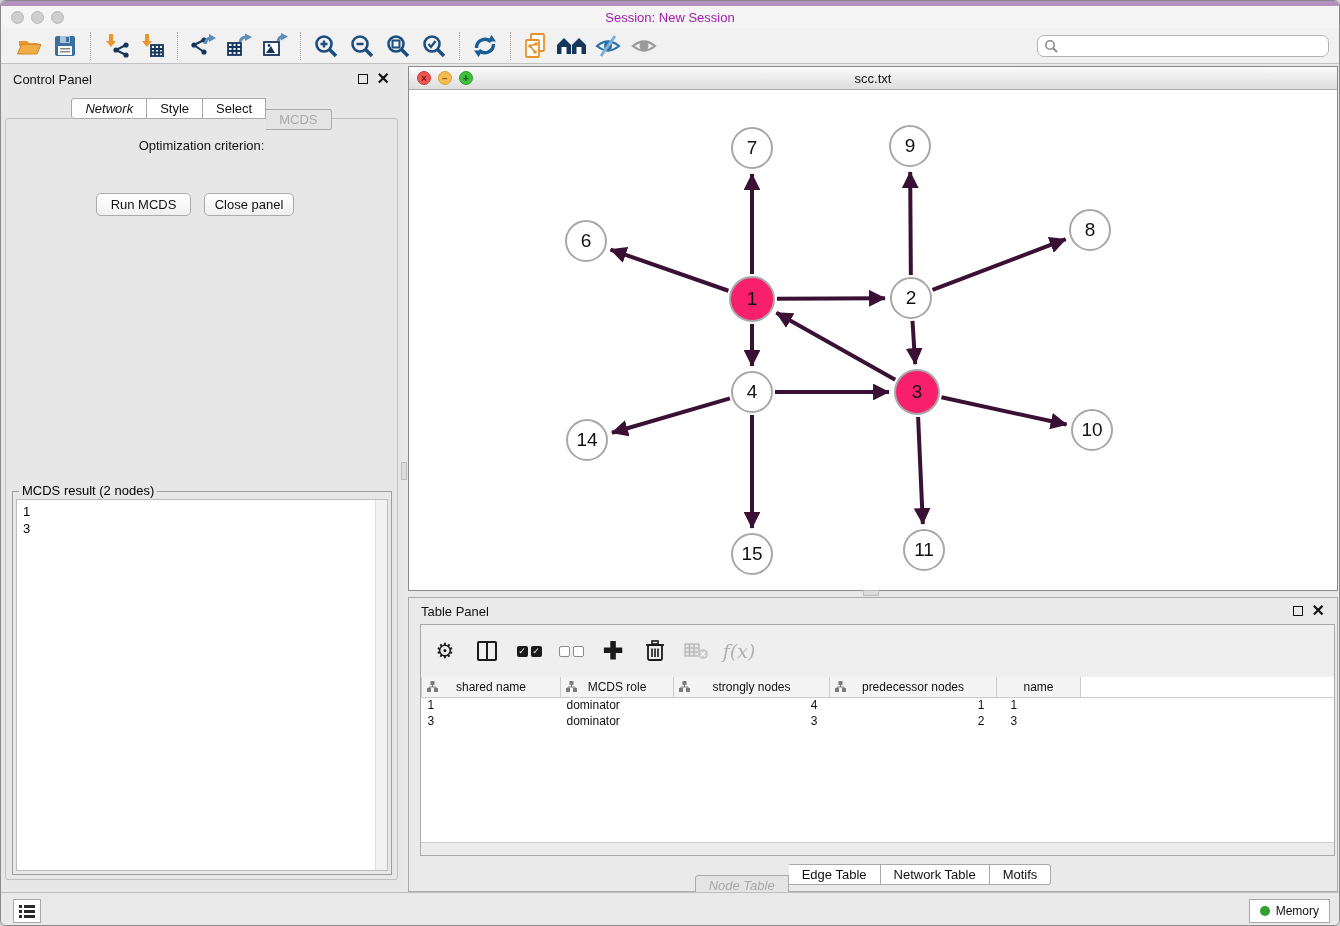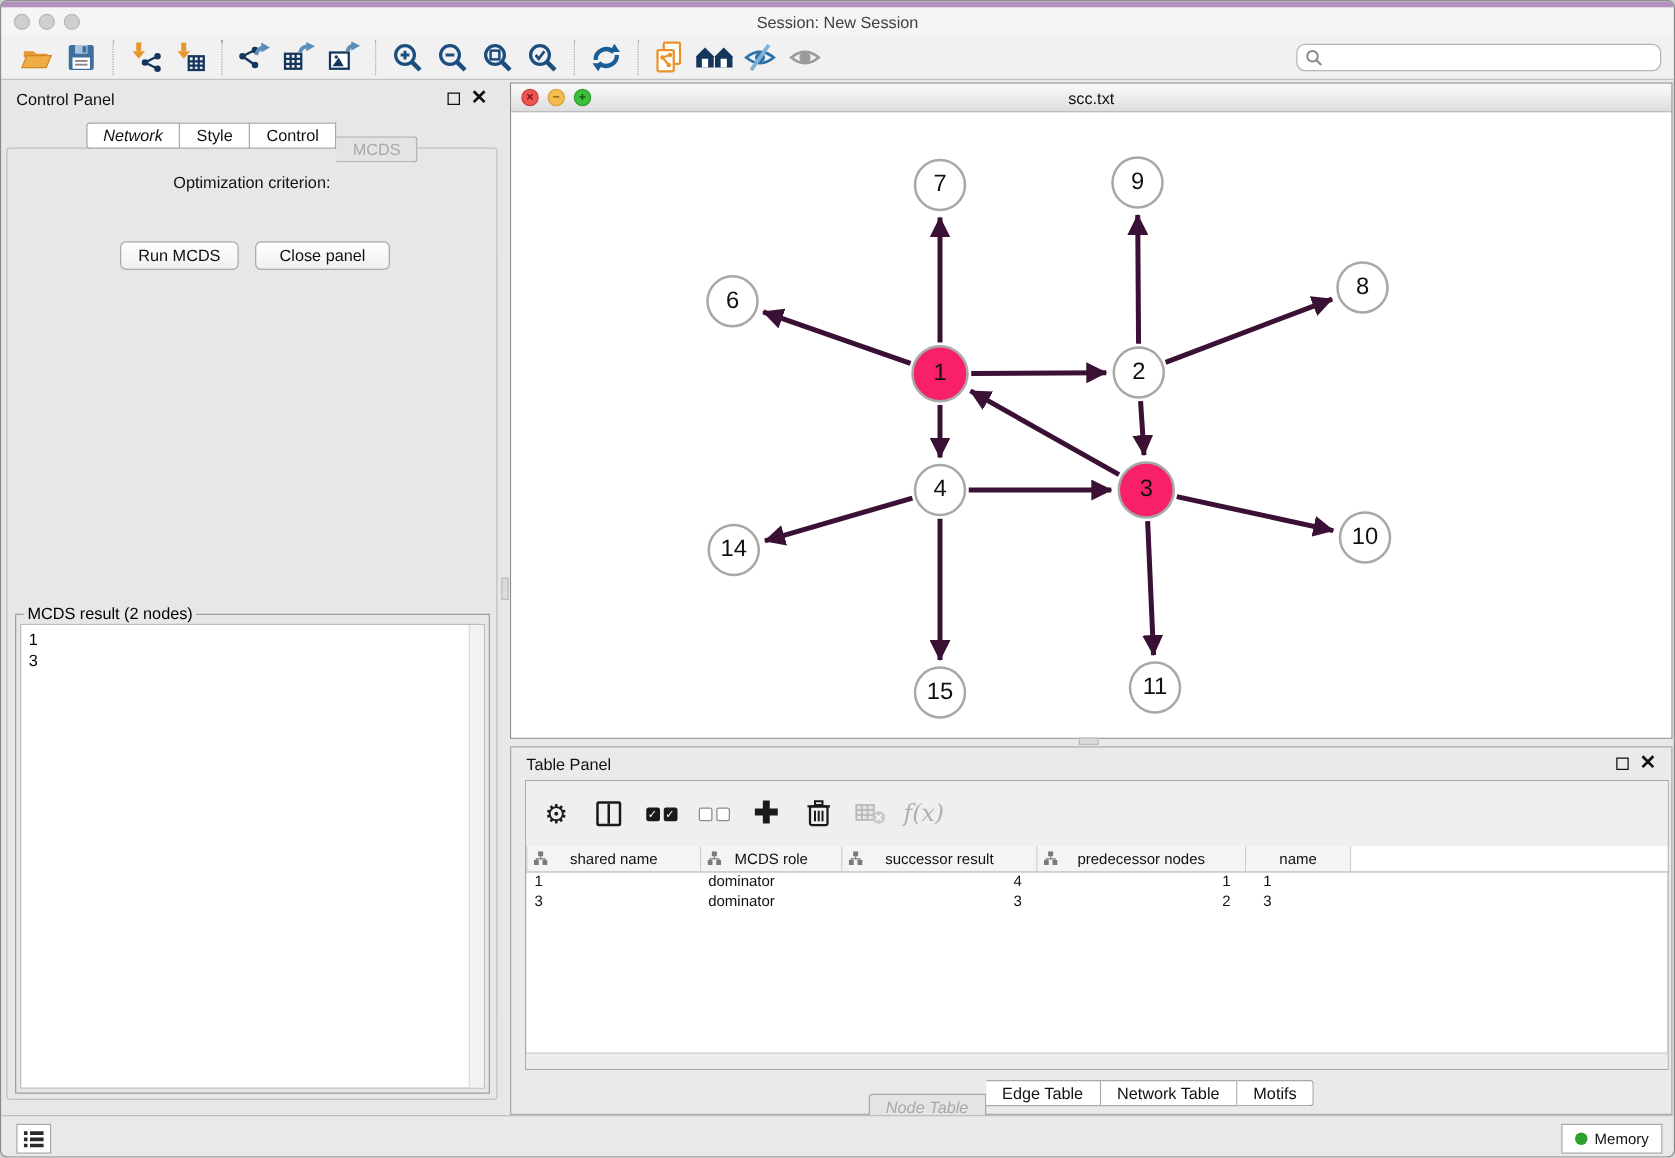--- a/index.html
+++ b/index.html
@@ -14,7 +14,7 @@
               display:flex; align-items:center; }
   .traffic-gray { display:flex; gap:7px; margin-left:10px; }
   .traffic-gray span { width:13px; height:13px; border-radius:50%; background:#cfcfcf; border:1px solid #b8b8b8; }
-  .win-title { position:absolute; left:0; right:0; text-align:center; color:#404040; font-size:13px; }
+  .win-title { position:absolute; left:0; right:0; text-align:center; color:#a21caf; font-size:13px; }
 
   
   .toolbar { position:absolute; left:0; top:27px; width:100%; height:36px; background:#f1f1f1;

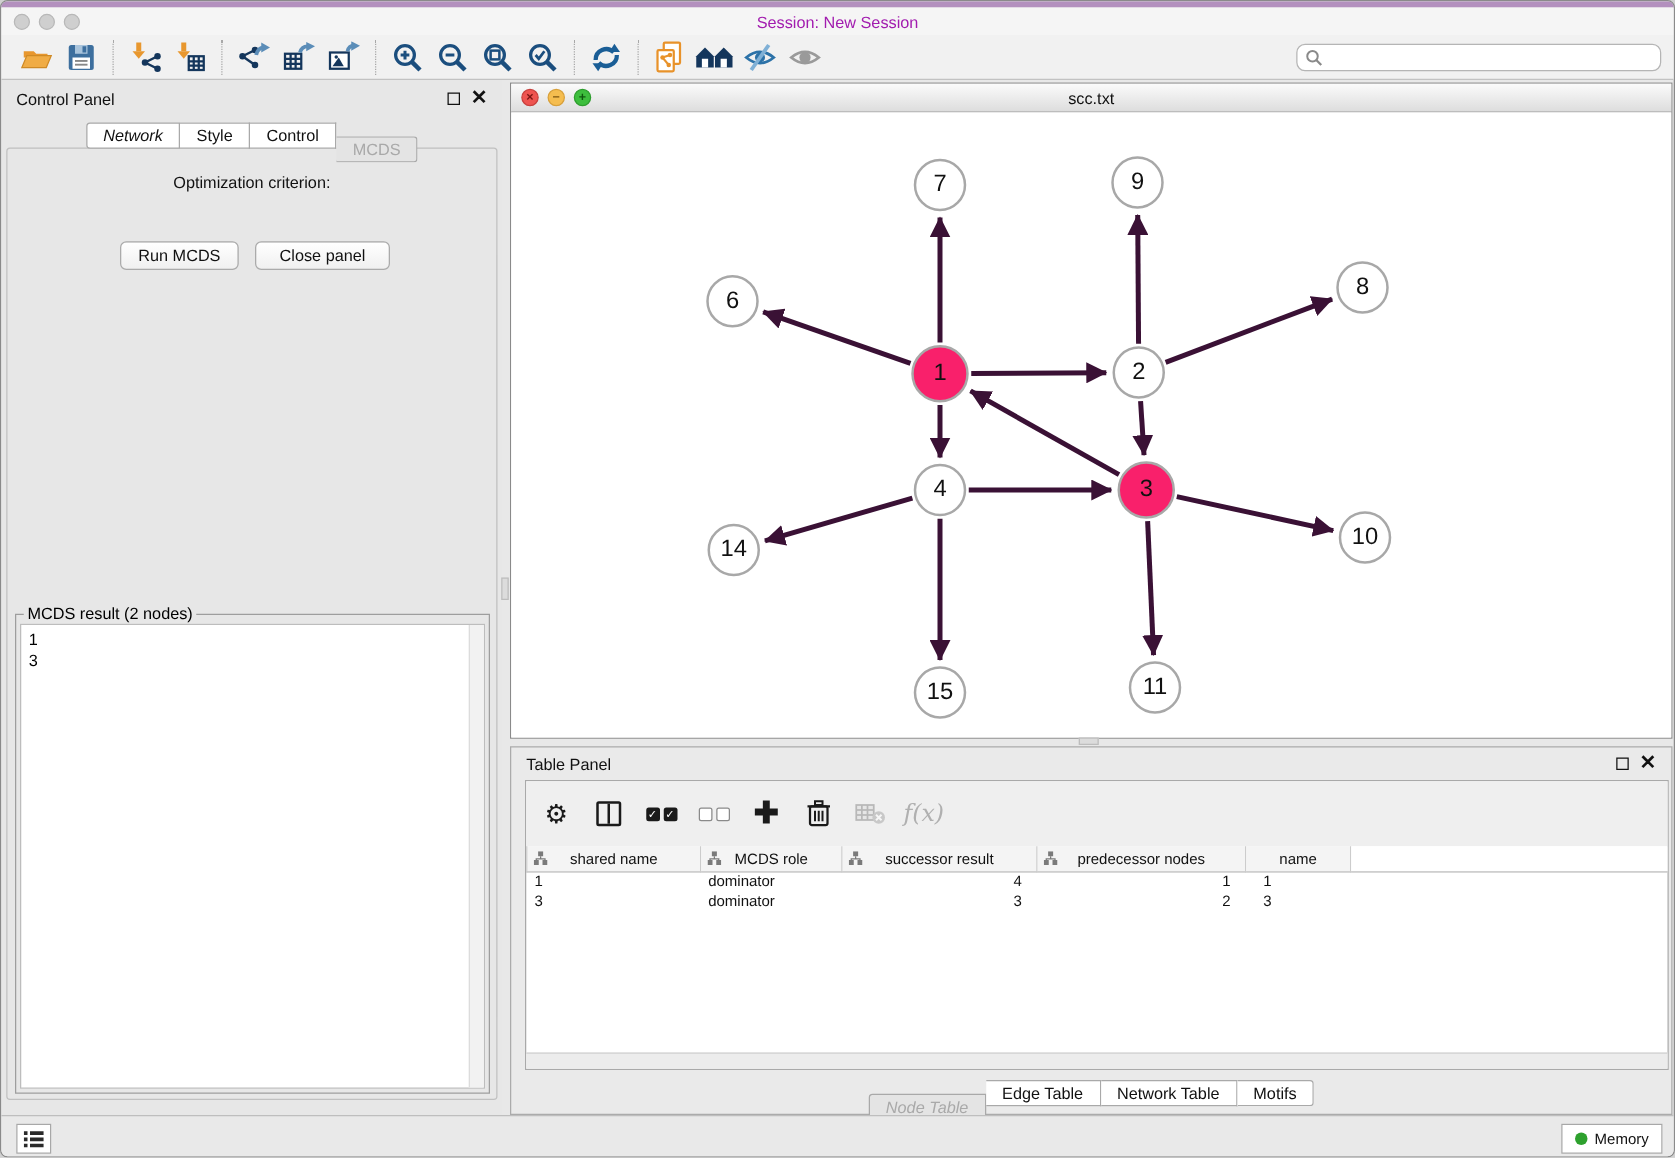--- a/index.html
+++ b/index.html
@@ -307,7 +307,7 @@
     <div class="cp-tabs">
       <div class="tab">Network</div>
       <div class="tab">Style</div>
-      <div class="tab">Control</div>
+      <div class="tab">Select</div>
       <div class="tab active last">MCDS</div>
     </div>
     <div class="cp-body">

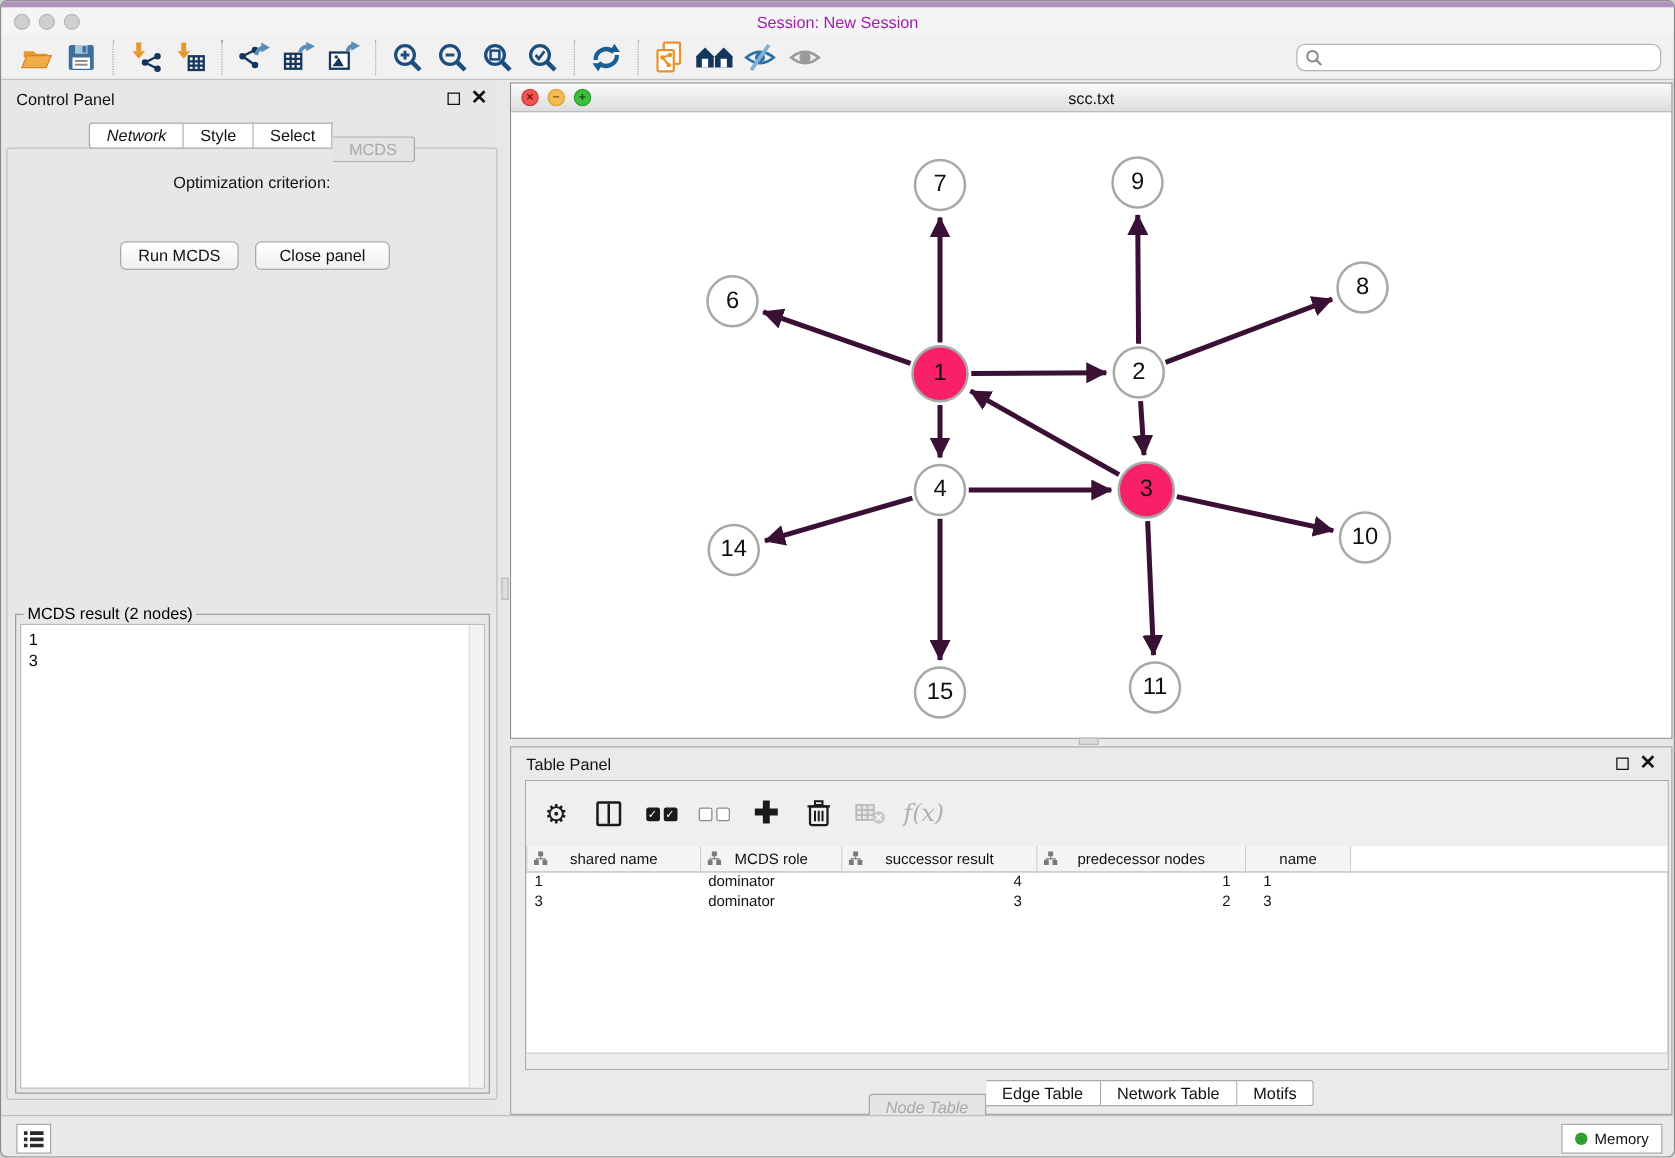--- a/index.html
+++ b/index.html
@@ -53,7 +53,7 @@
             border:1px solid #ababab; border-radius:5px; font-size:13px; display:flex; align-items:center;
             justify-content:center; color:#111; }
   .run-btn { left:90px; width:95px; }
-  .closepanel-btn { left:198px; width:108px; }
+  .closepanel-btn { left:198px; width:90px; }
   .result-fieldset { position:absolute; left:6px; top:372px; width:380px; height:384px;
                      border:1px solid #9e9e9e; }
   .result-legend { position:absolute; left:6px; top:-9px; background:#e7e7e7; padding:0 3px; font-size:13px; }

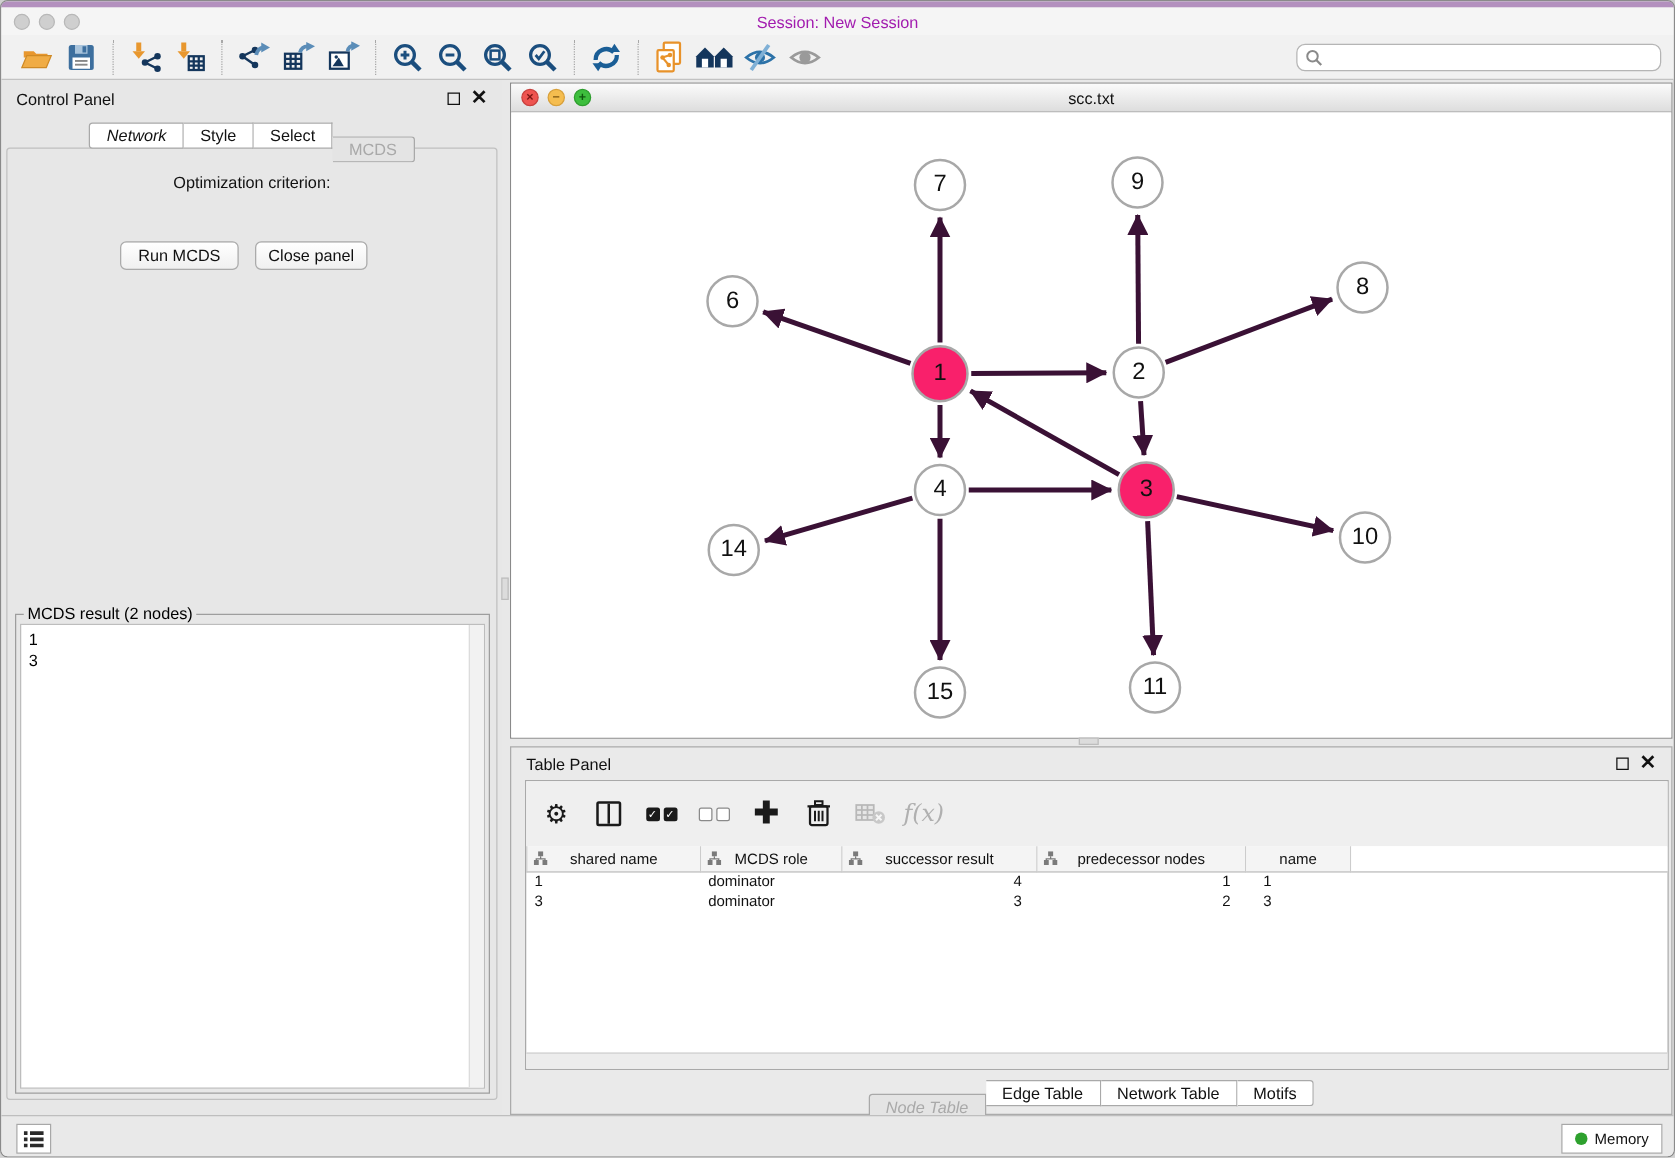--- a/index.html
+++ b/index.html
@@ -460,7 +460,7 @@
                     <rect x="0" y="7" width="4" height="4" fill="#7a7a7a"></rect>
                     <rect x="7" y="7" width="4" height="4" fill="#7a7a7a"></rect>
                     <path d="M5.5 4 v2 M2 7 V6 h7 v1" stroke="#7a7a7a" fill="none"></path>
-                  </svg></span><span>successor result</span></th>
+                  </svg></span><span>strongly nodes</span></th>
             <th><span class="hdr-ic"><svg width="11" height="11">
                     <rect x="3.5" y="0" width="4" height="4" fill="#7a7a7a"></rect>
                     <rect x="0" y="7" width="4" height="4" fill="#7a7a7a"></rect>

